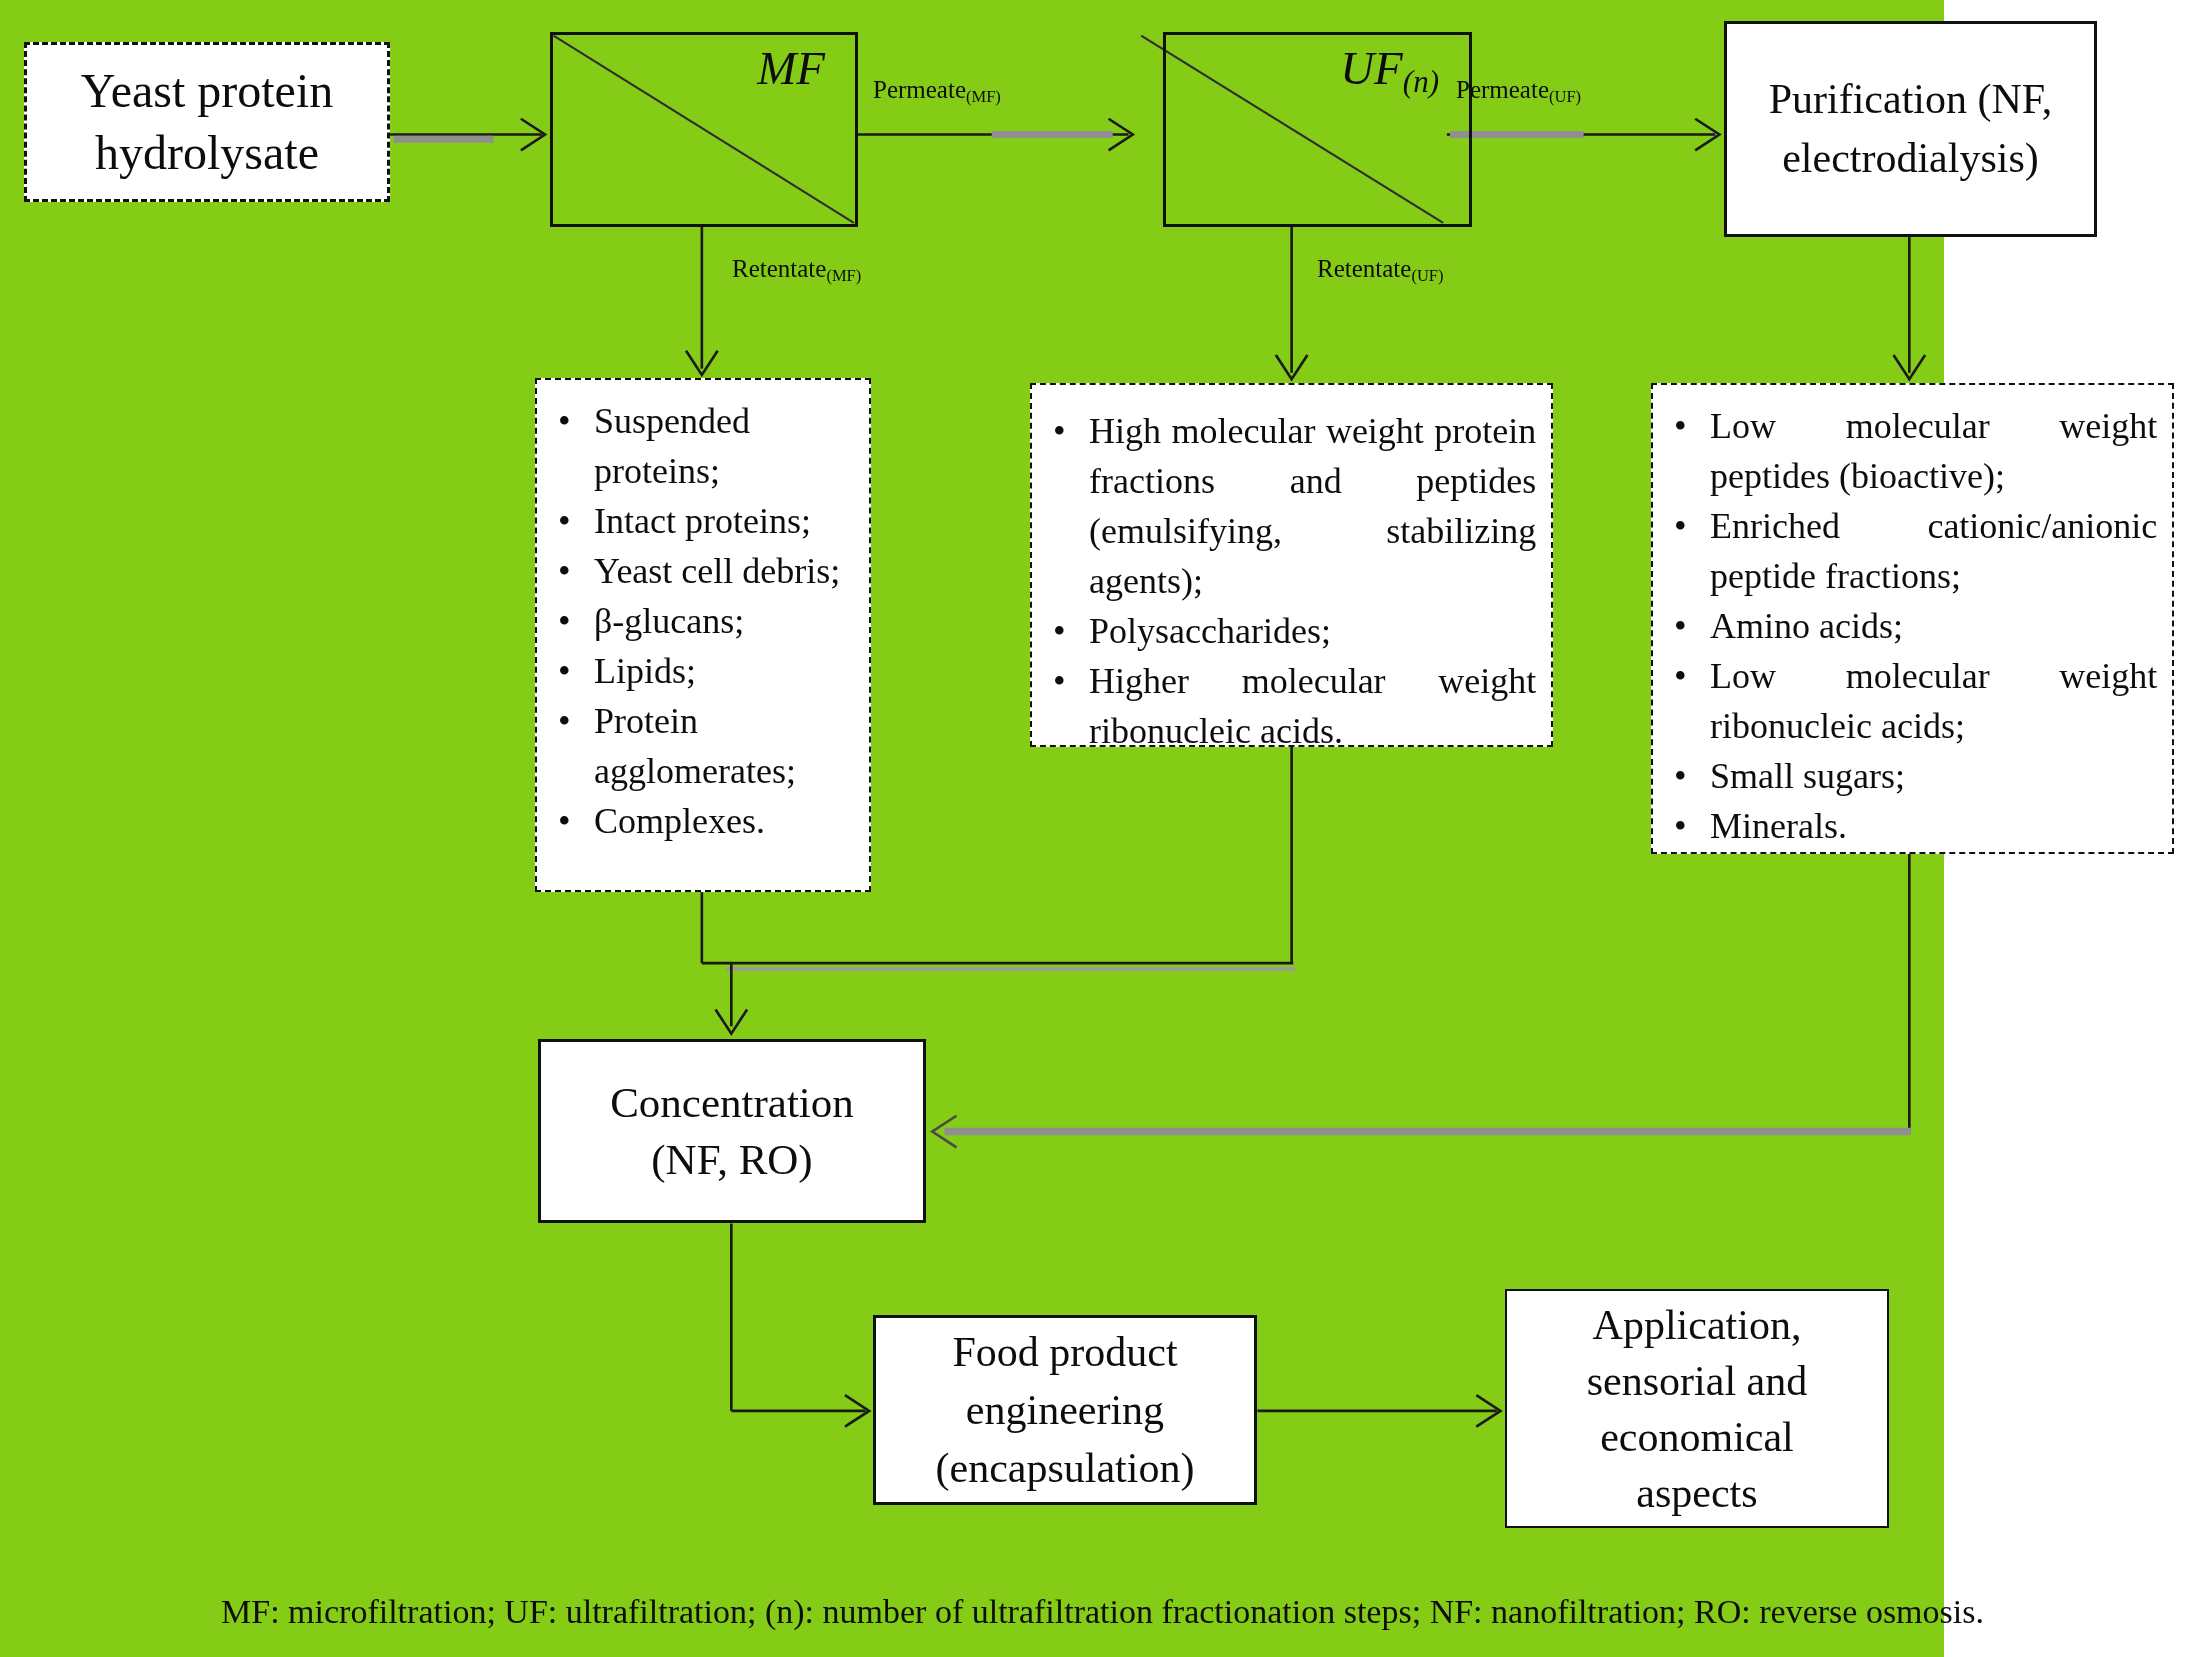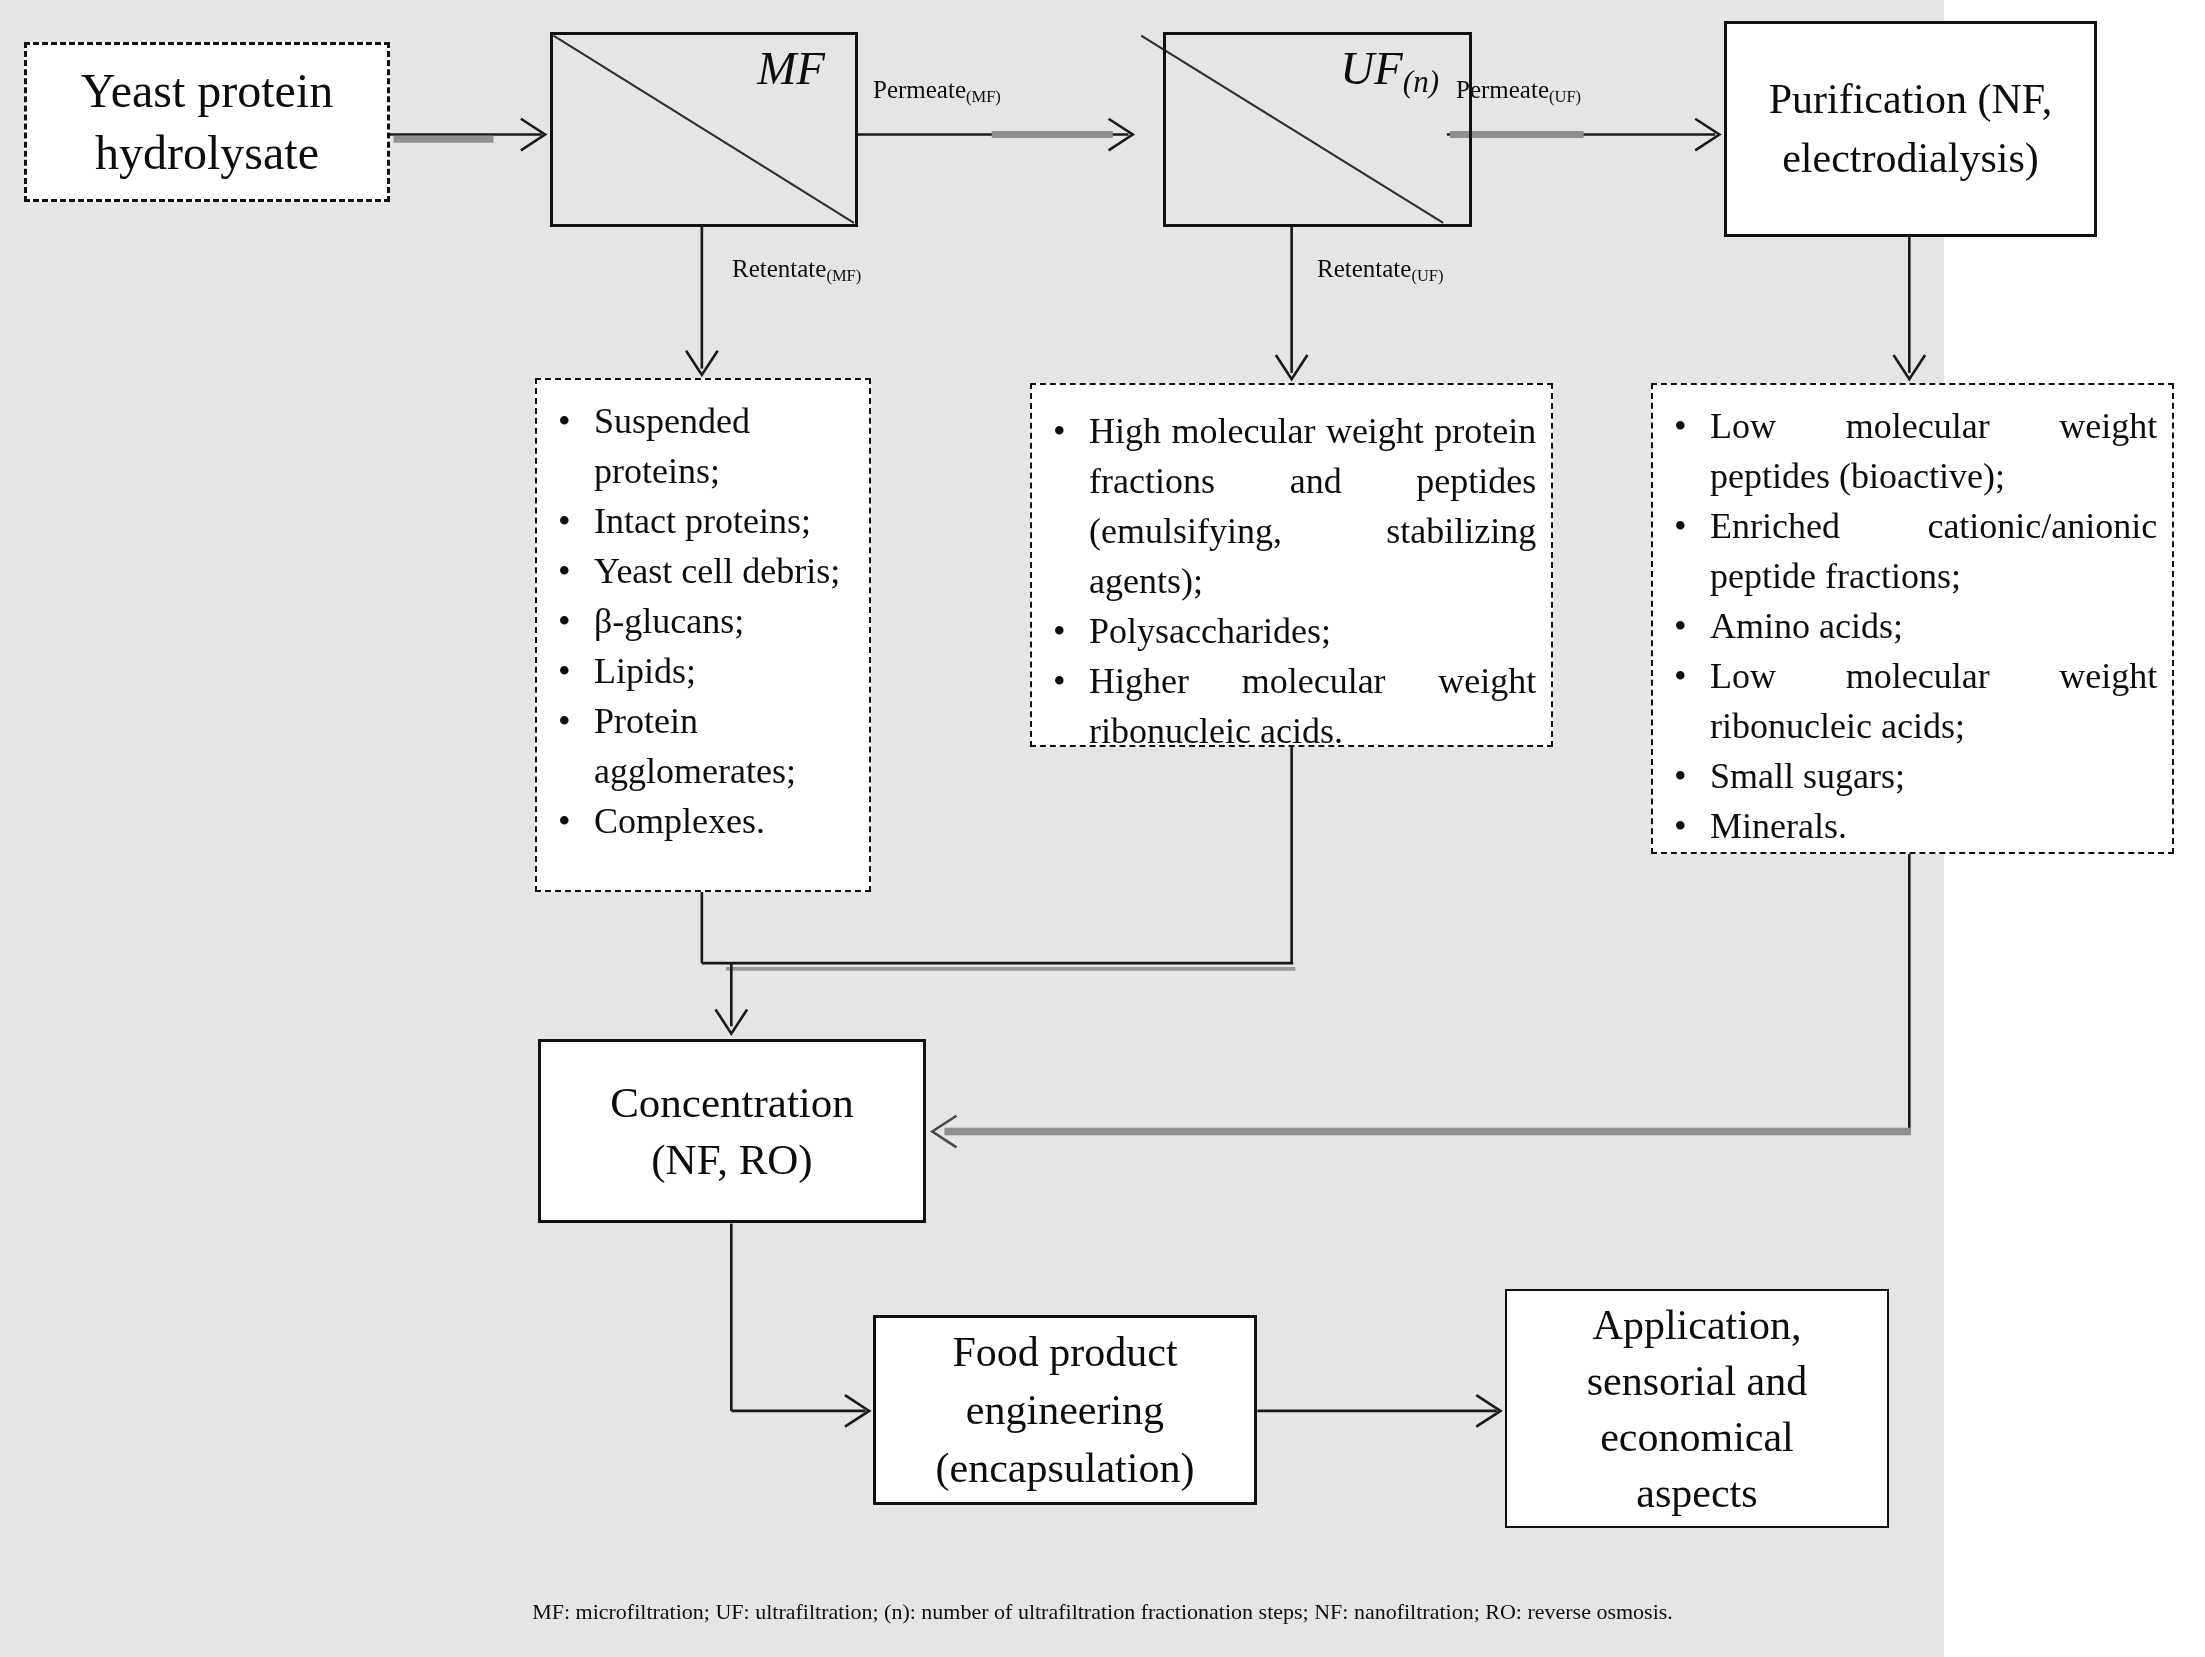--- a/index.html
+++ b/index.html
@@ -7,7 +7,7 @@
   .canvas{
     position:relative;
     width:1944px;height:1658px;
-    background:#e5e5e5;
+    background:#84cc16;
     font-family:"Liberation Serif","DejaVu Serif",serif;
     color:#0d0d0d;
   }

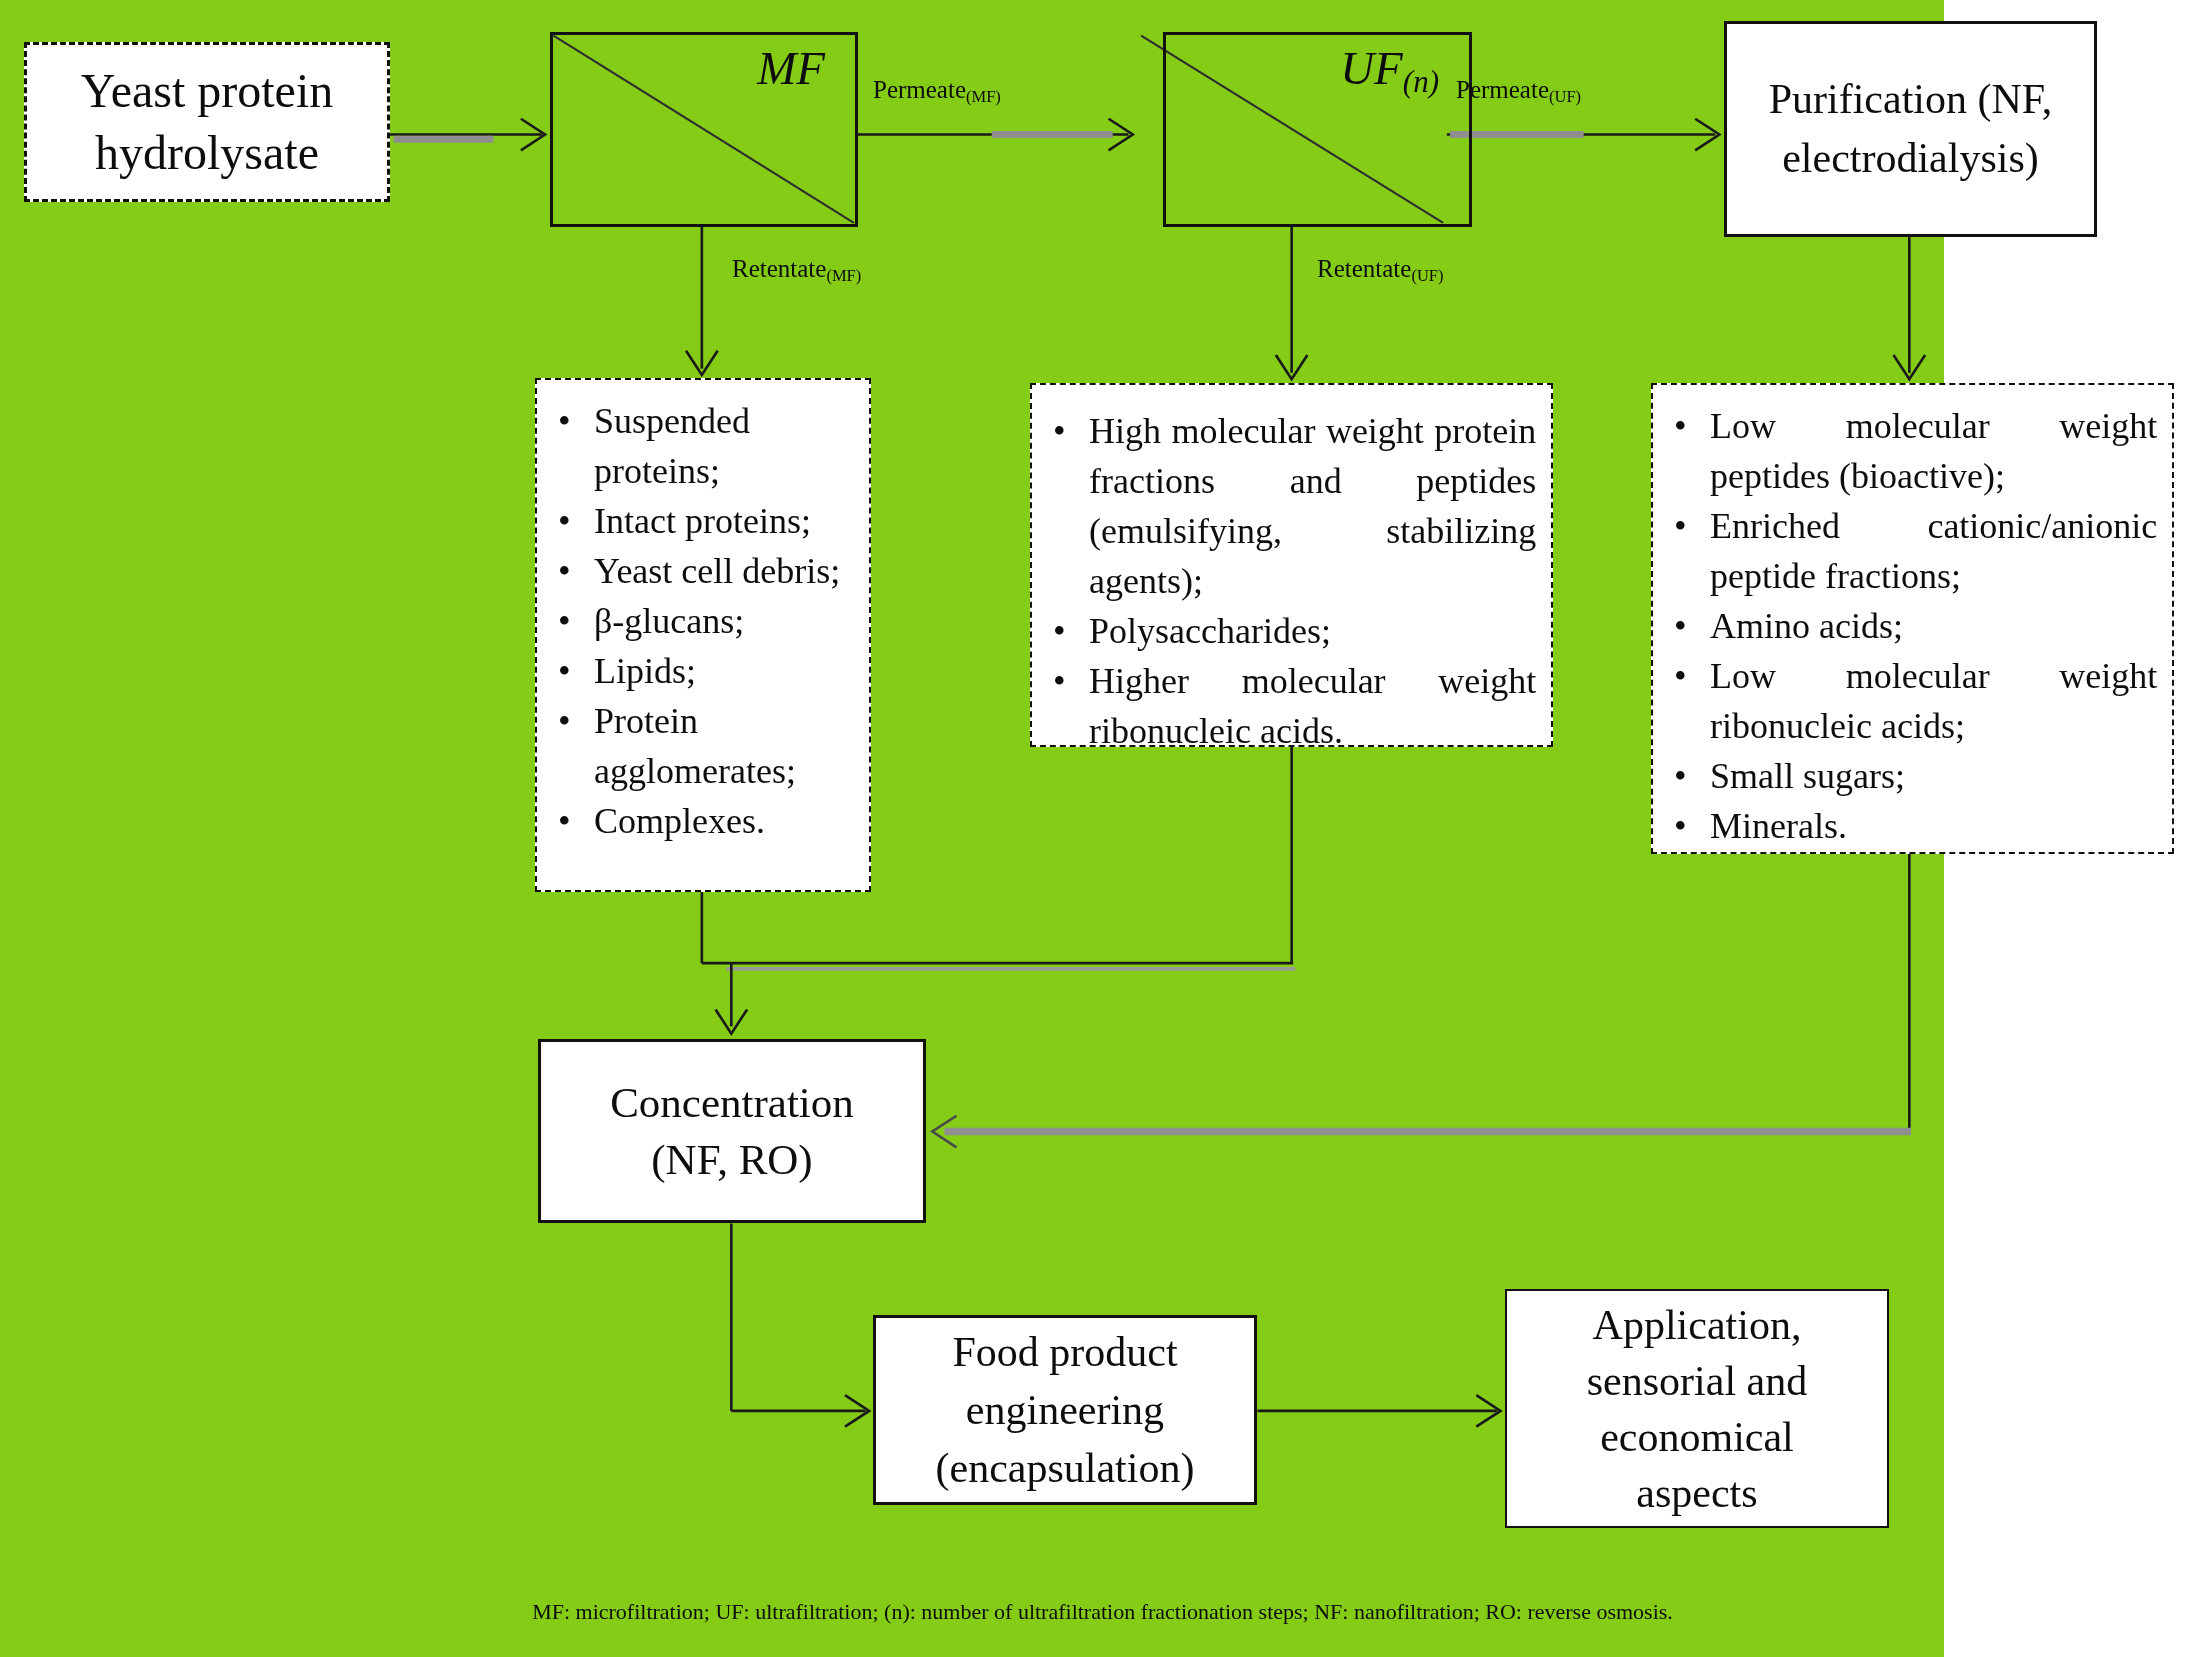--- a/index.html
+++ b/index.html
@@ -37,7 +37,7 @@
   .bullet{position:absolute;left:21px;top:0;}
   .caption{
     position:absolute;left:0;top:1593px;width:2205px;z-index:2;
-    text-align:center;font-size:22px;line-height:37px;
+    text-align:center;font-size:34px;line-height:37px;
   }
 </style>
 </head>

